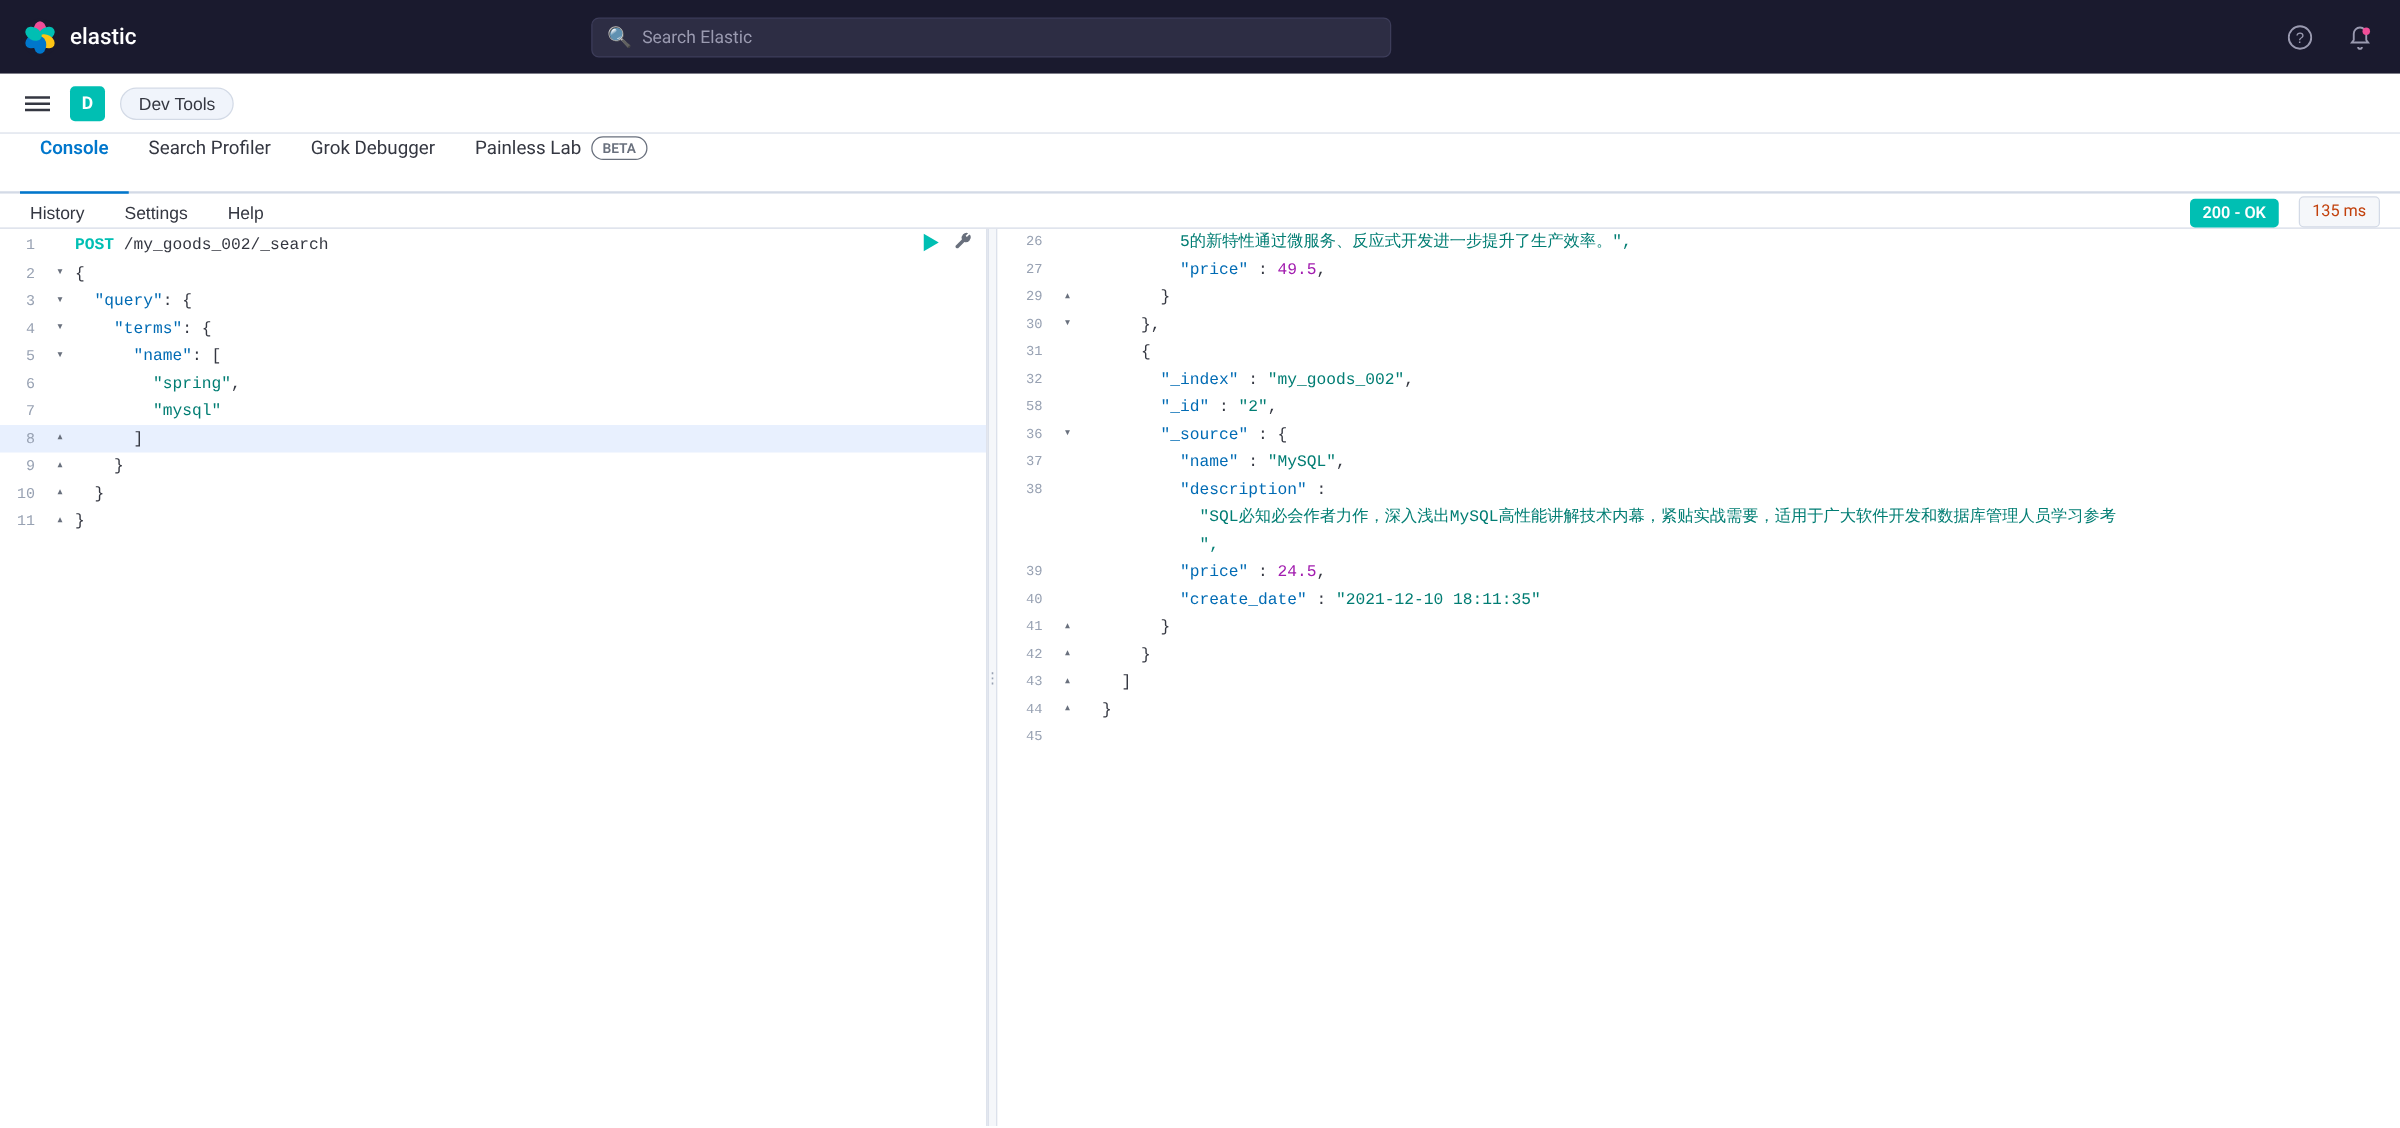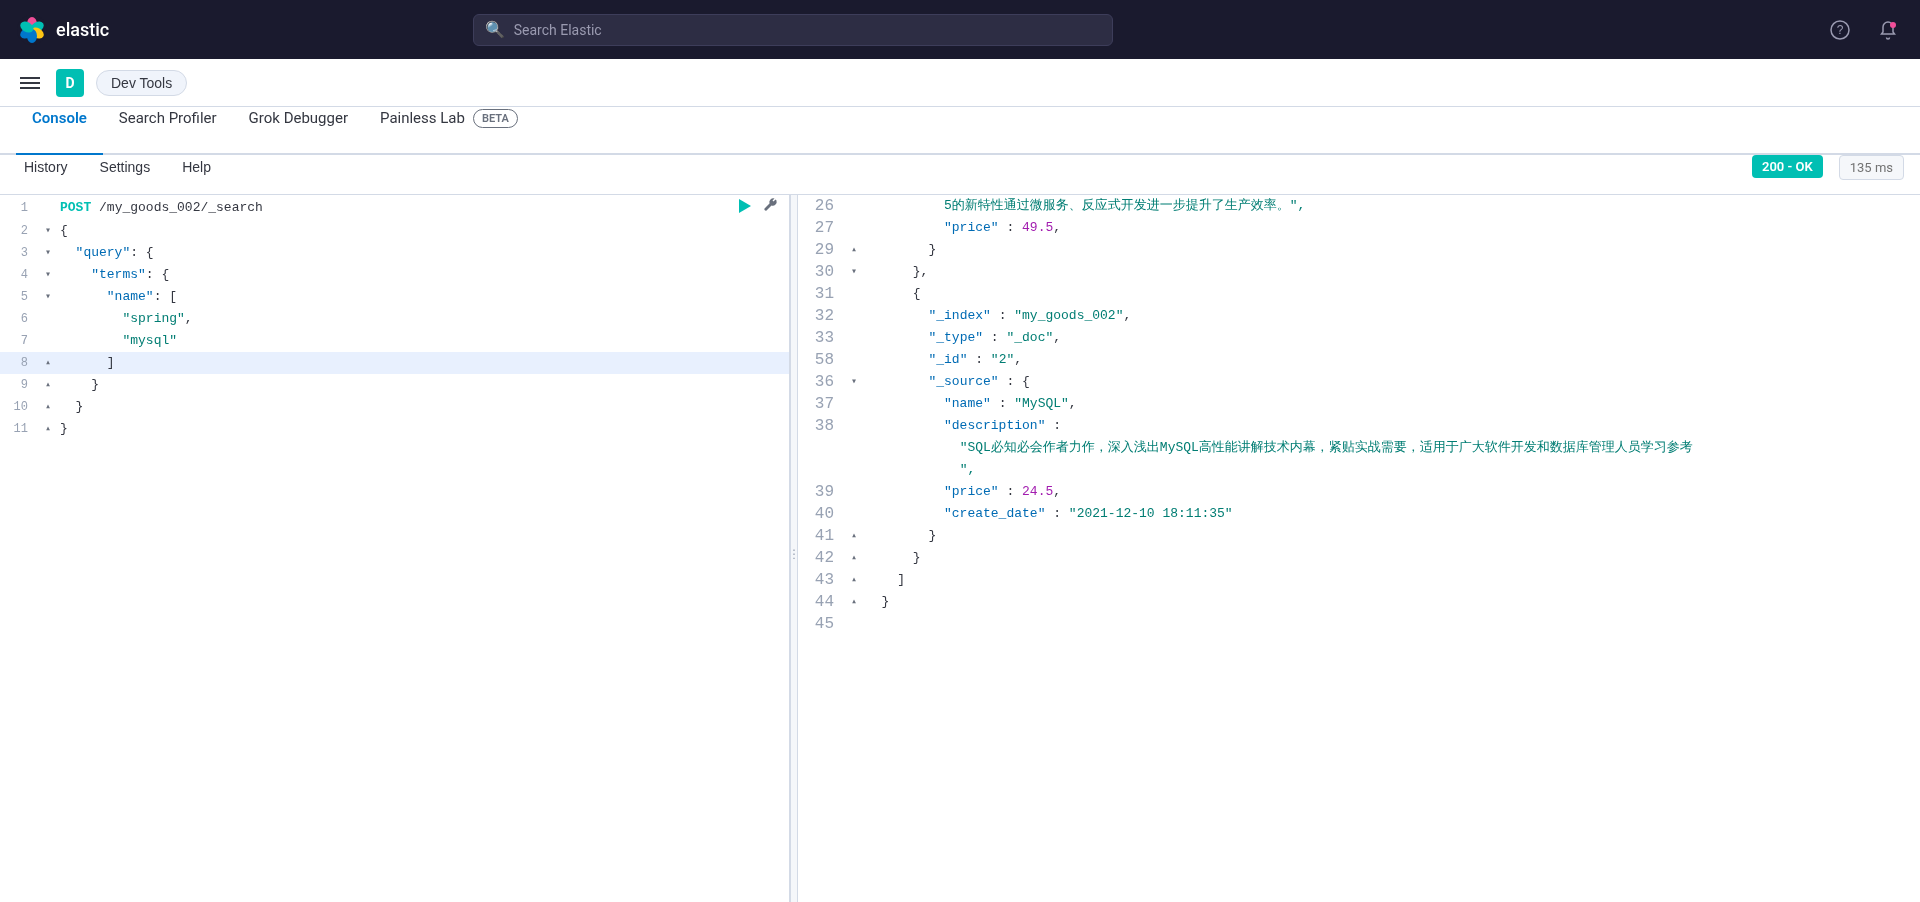--- a/index.html
+++ b/index.html
@@ -147,9 +147,9 @@
     .toolbar {
       background: #fff;
       border-bottom: 1px solid #d3dae6;
-      height: 40px;
-      display: flex;
-      align-items: flex-start;
+      height: 28px;
+      display: flex;
+      align-items: flex-end;
       padding: 0 16px;
       gap: 16px;
     }

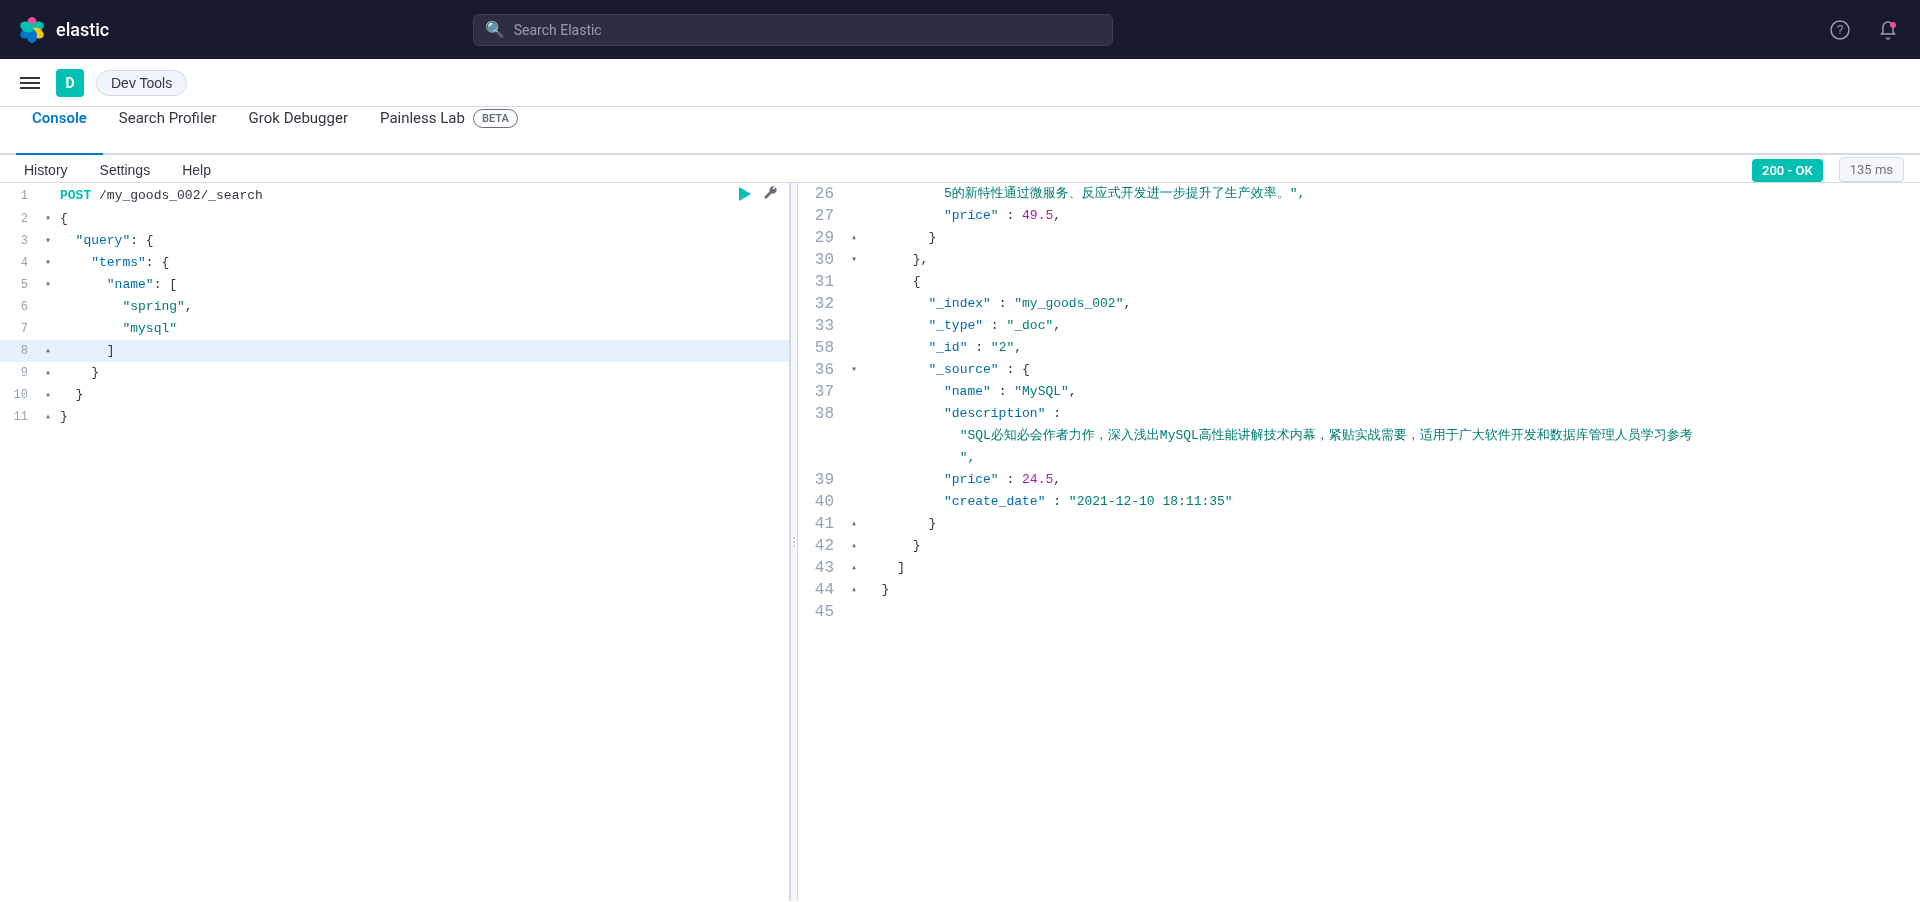--- a/index.html
+++ b/index.html
@@ -176,7 +176,7 @@
       border-radius: 4px;
       padding: 4px 10px;
       font-size: 13px;
-      color: #737373;
+      color: #c2410c;
     }
 
     

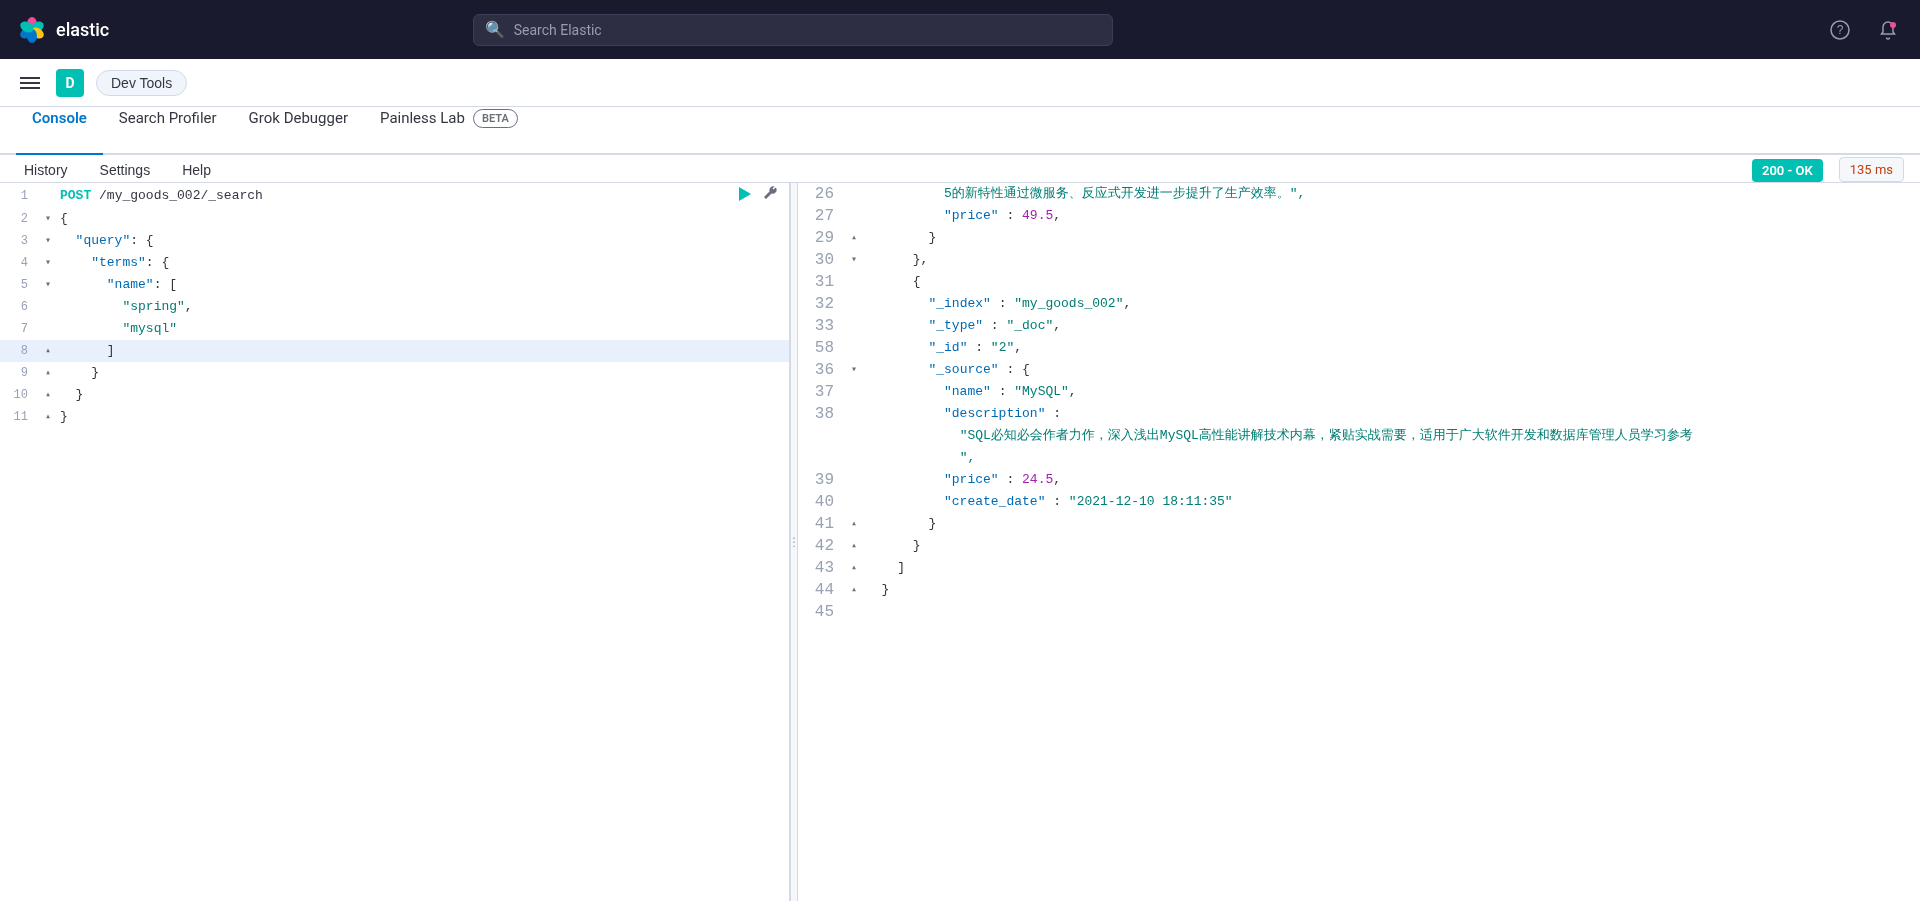--- a/index.html
+++ b/index.html
@@ -293,7 +293,7 @@
       text-align: right;
       padding-right: 12px;
       color: #98a2b3;
-      font-size: 16px;
+      font-size: 11px;
       user-select: none;
     }
     .r-line-toggle {

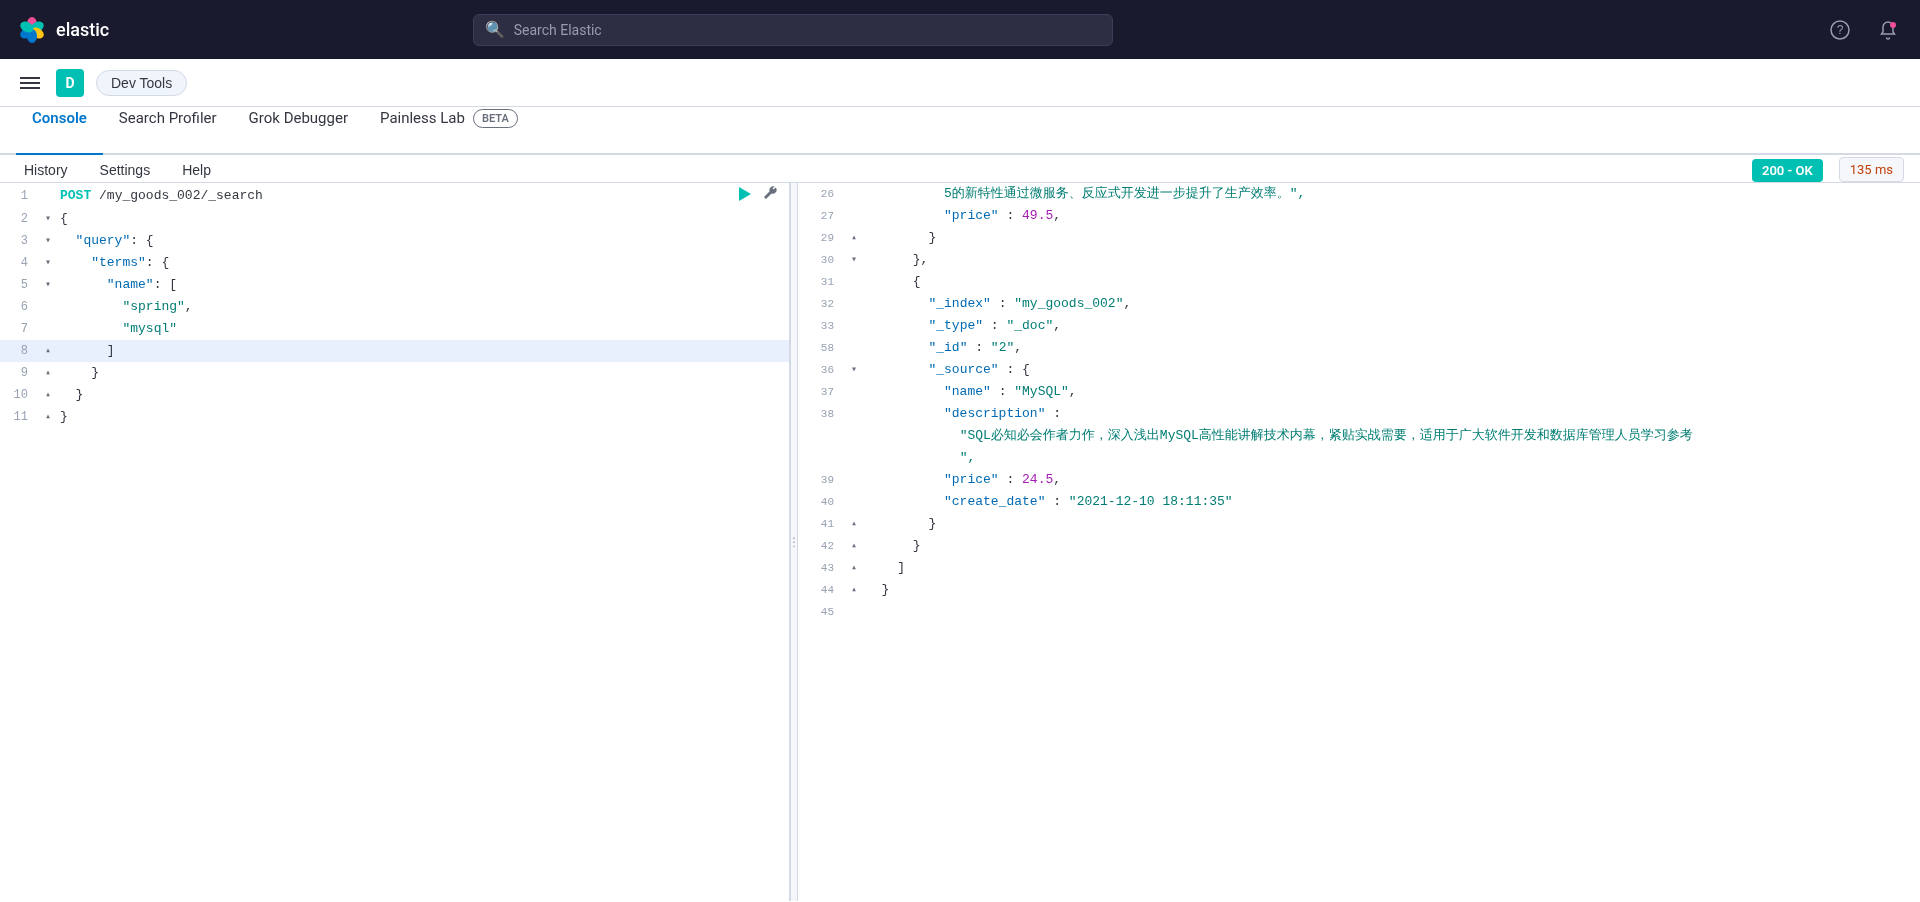--- a/index.html
+++ b/index.html
@@ -519,11 +519,6 @@
         <span class="r-line-content">        <span class="c-key">"_index"</span><span class="c-punct"> : </span><span class="c-string">"my_goods_002"</span><span class="c-punct">,</span></span>
       </div>
 
-      <div class="response-line">
-        <span class="r-line-num">33</span>
-        <span class="r-line-toggle"></span>
-        <span class="r-line-content">        <span class="c-key">"_type"</span><span class="c-punct"> : </span><span class="c-string">"_doc"</span><span class="c-punct">,</span></span>
-      </div>
 
       <div class="response-line">
         <span class="r-line-num">58</span>

